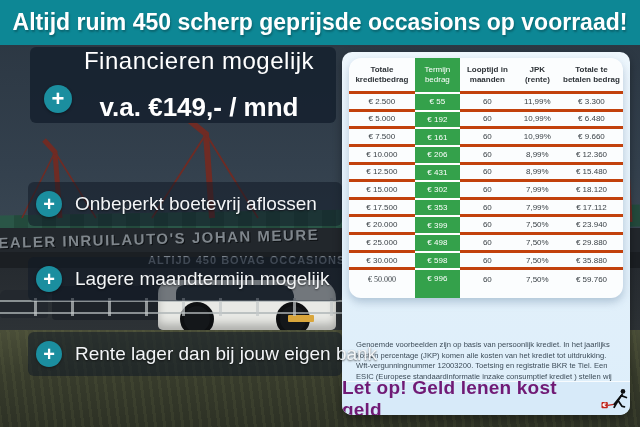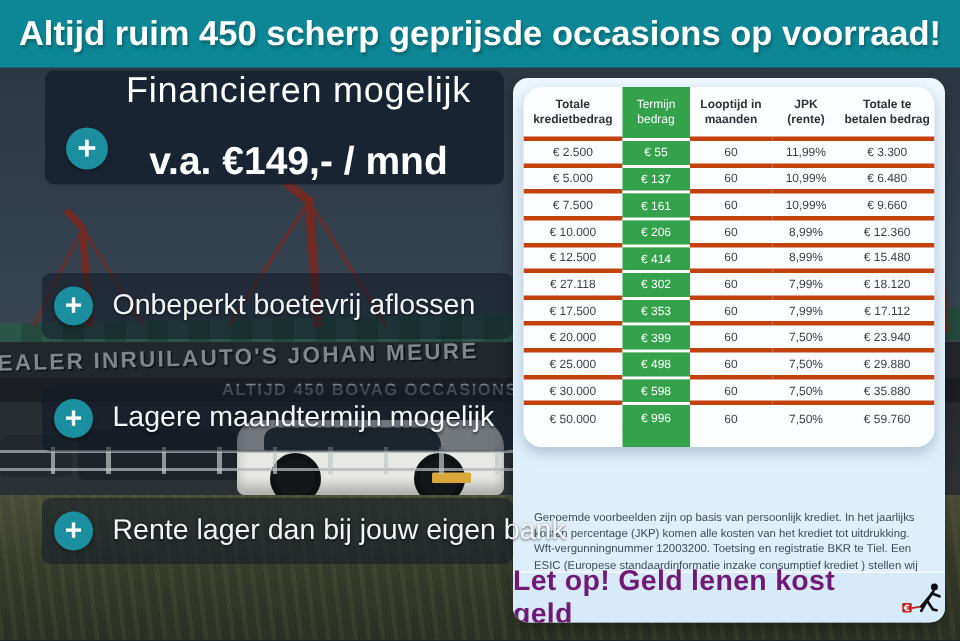--- a/index.html
+++ b/index.html
@@ -169,7 +169,7 @@
           <div class="td">11,99%</div>
           <div class="td">€ 3.300</div>
           <div class="td">€ 5.000</div>
-          <div class="td green">€ 137</div>
+          <div class="td green">€ 192</div>
           <div class="td">60</div>
           <div class="td">10,99%</div>
           <div class="td">€ 6.480</div>

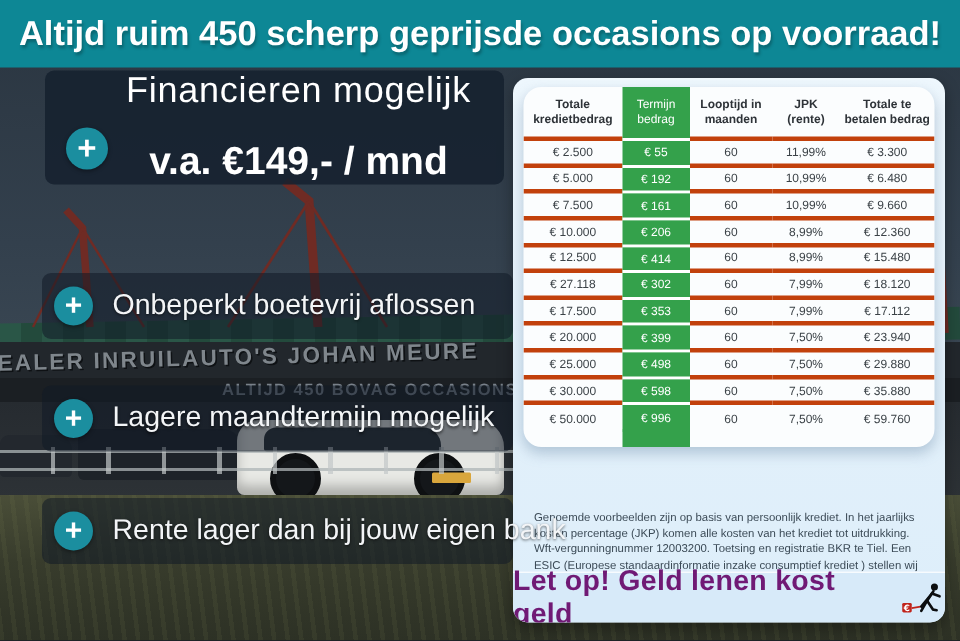--- a/index.html
+++ b/index.html
@@ -184,7 +184,7 @@
           <div class="td">8,99%</div>
           <div class="td">€ 12.360</div>
           <div class="td">€ 12.500</div>
-          <div class="td green">€ 414</div>
+          <div class="td green">€ 431</div>
           <div class="td">60</div>
           <div class="td">8,99%</div>
           <div class="td">€ 15.480</div>

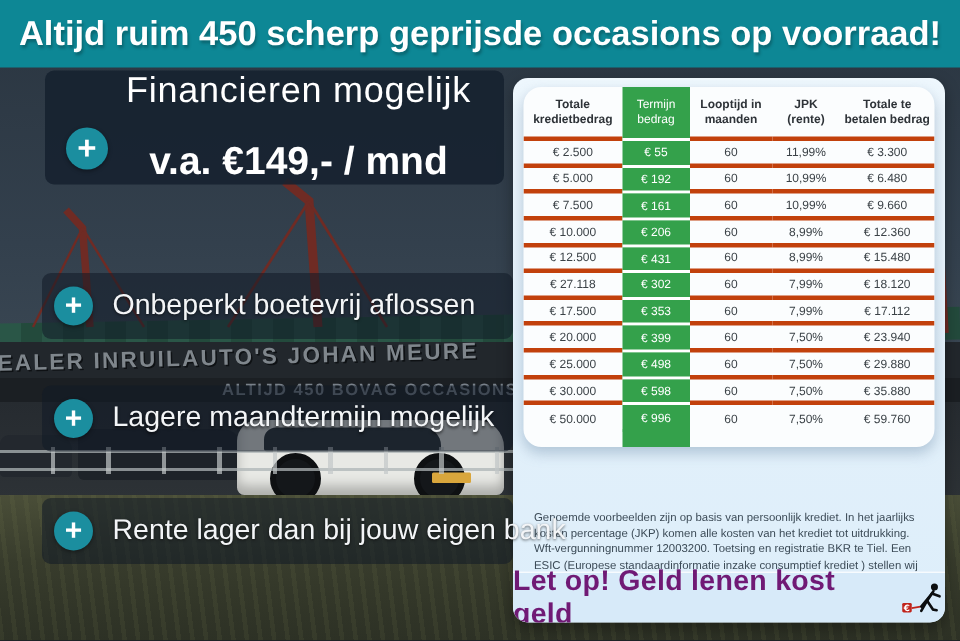--- a/index.html
+++ b/index.html
@@ -188,7 +188,7 @@
           <div class="td">60</div>
           <div class="td">8,99%</div>
           <div class="td">€ 15.480</div>
-          <div class="td">€ 27.118</div>
+          <div class="td">€ 15.000</div>
           <div class="td green">€ 302</div>
           <div class="td">60</div>
           <div class="td">7,99%</div>

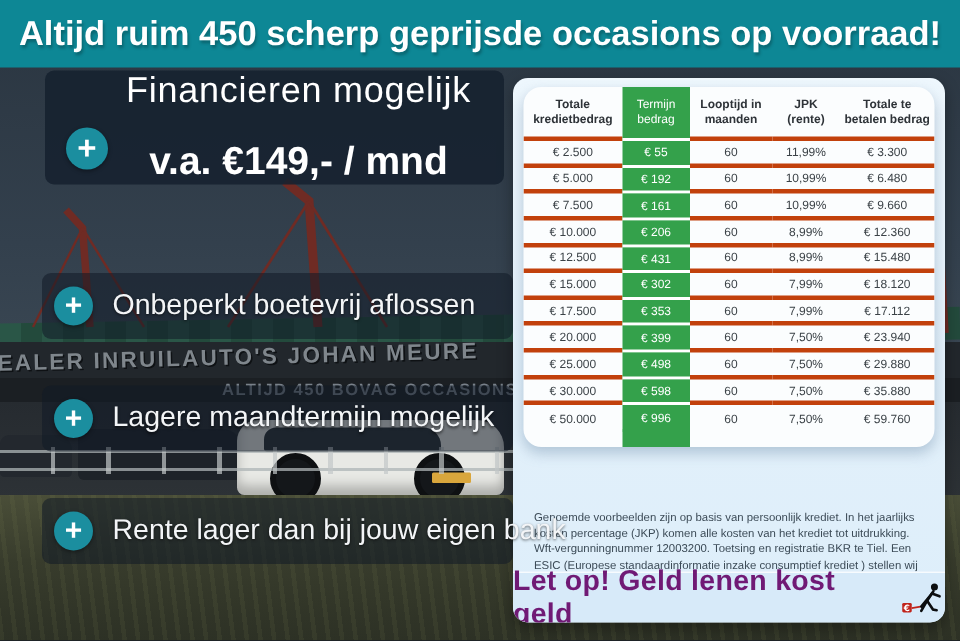--- a/index.html
+++ b/index.html
@@ -213,7 +213,7 @@
           <div class="td">60</div>
           <div class="td">7,50%</div>
           <div class="td">€ 35.880</div>
-          <div class="td" style="border-bottom: none;">€ 50.000</div>
+          <div class="td" style="border-bottom: none; font-family: Liberation Serif, serif;">€ 50.000</div>
           <div class="td green">€ 996</div>
           <div class="td" style="border-bottom: none;">60</div>
           <div class="td" style="border-bottom: none;">7,50%</div>

